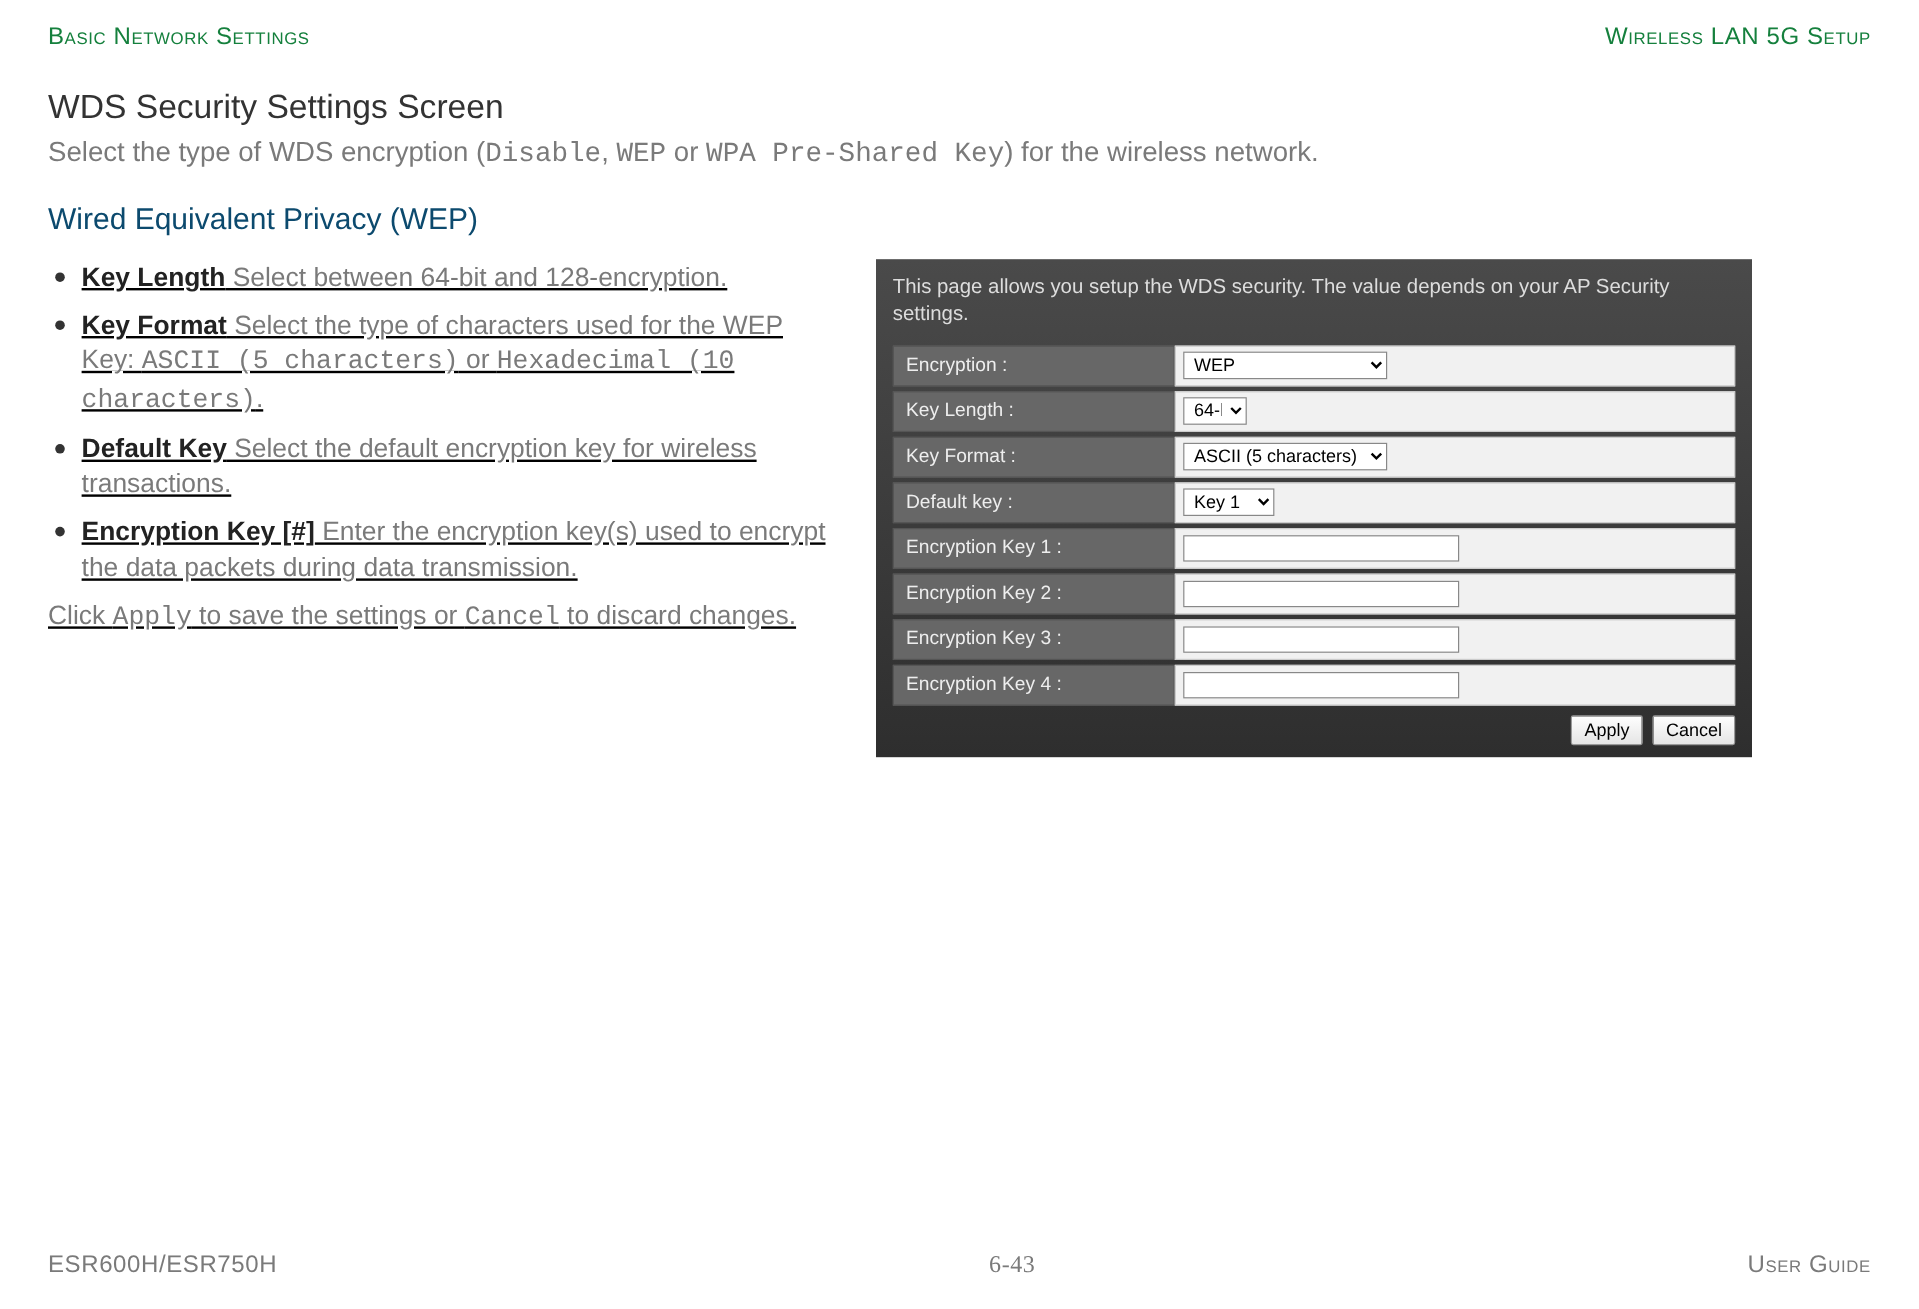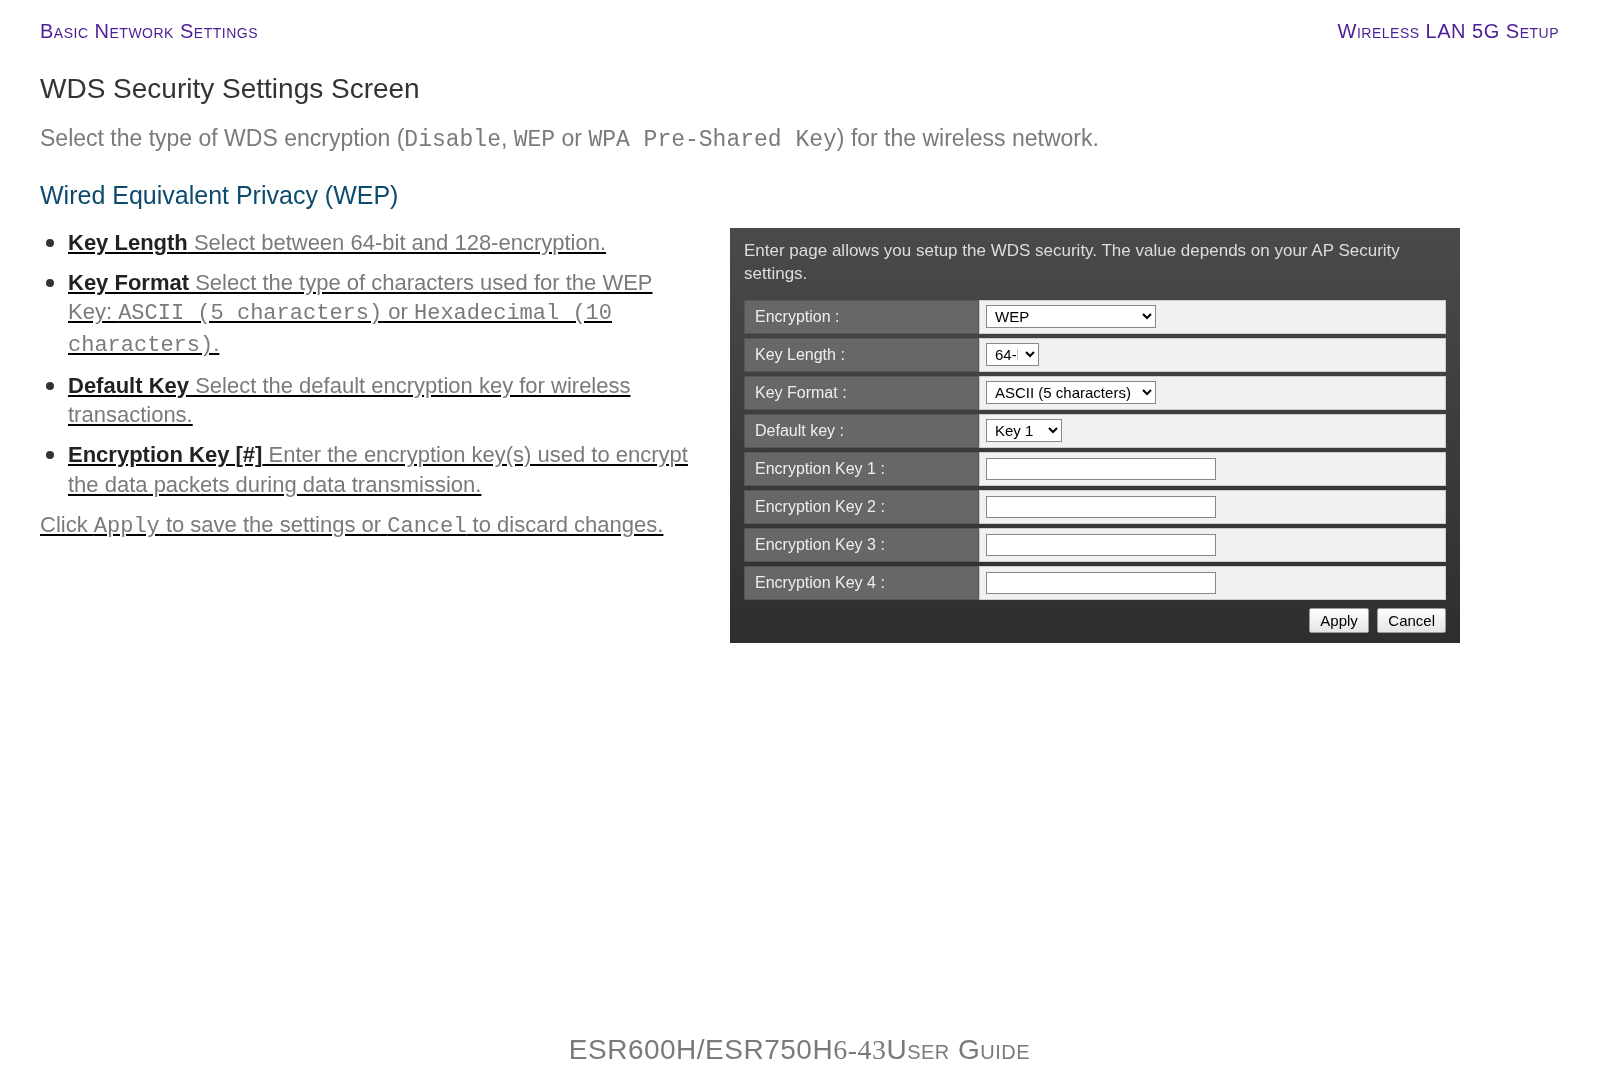--- a/index.html
+++ b/index.html
@@ -4,7 +4,7 @@
   <style>
     * { margin: 0; padding: 0; box-sizing: border-box; }
     body { font-family: Arial, Helvetica, sans-serif; background: #fff; padding: 20px 40px; width: 1599px; height: 1091px; position: relative; }
-    .header-row { display: flex; justify-content: space-between; font-variant: small-caps; color: #4c1d95; font-size: 20px; margin-bottom: 30px; letter-spacing: 0.5px; }
+    .header-row { display: flex; justify-content: space-between; font-variant: small-caps; color: #15803d; font-size: 20px; margin-bottom: 30px; letter-spacing: 0.5px; }
     .title-h2 { font-family: Verdana, Geneva, sans-serif; font-size: 28px; color: #333; font-weight: normal; margin-bottom: 20px; }
     .intro-line { font-size: 23px; color: #7a7a7a; margin-bottom: 28px; }
     .mono { font-family: 'Courier New', Courier, monospace; color: #7a7a7a; }

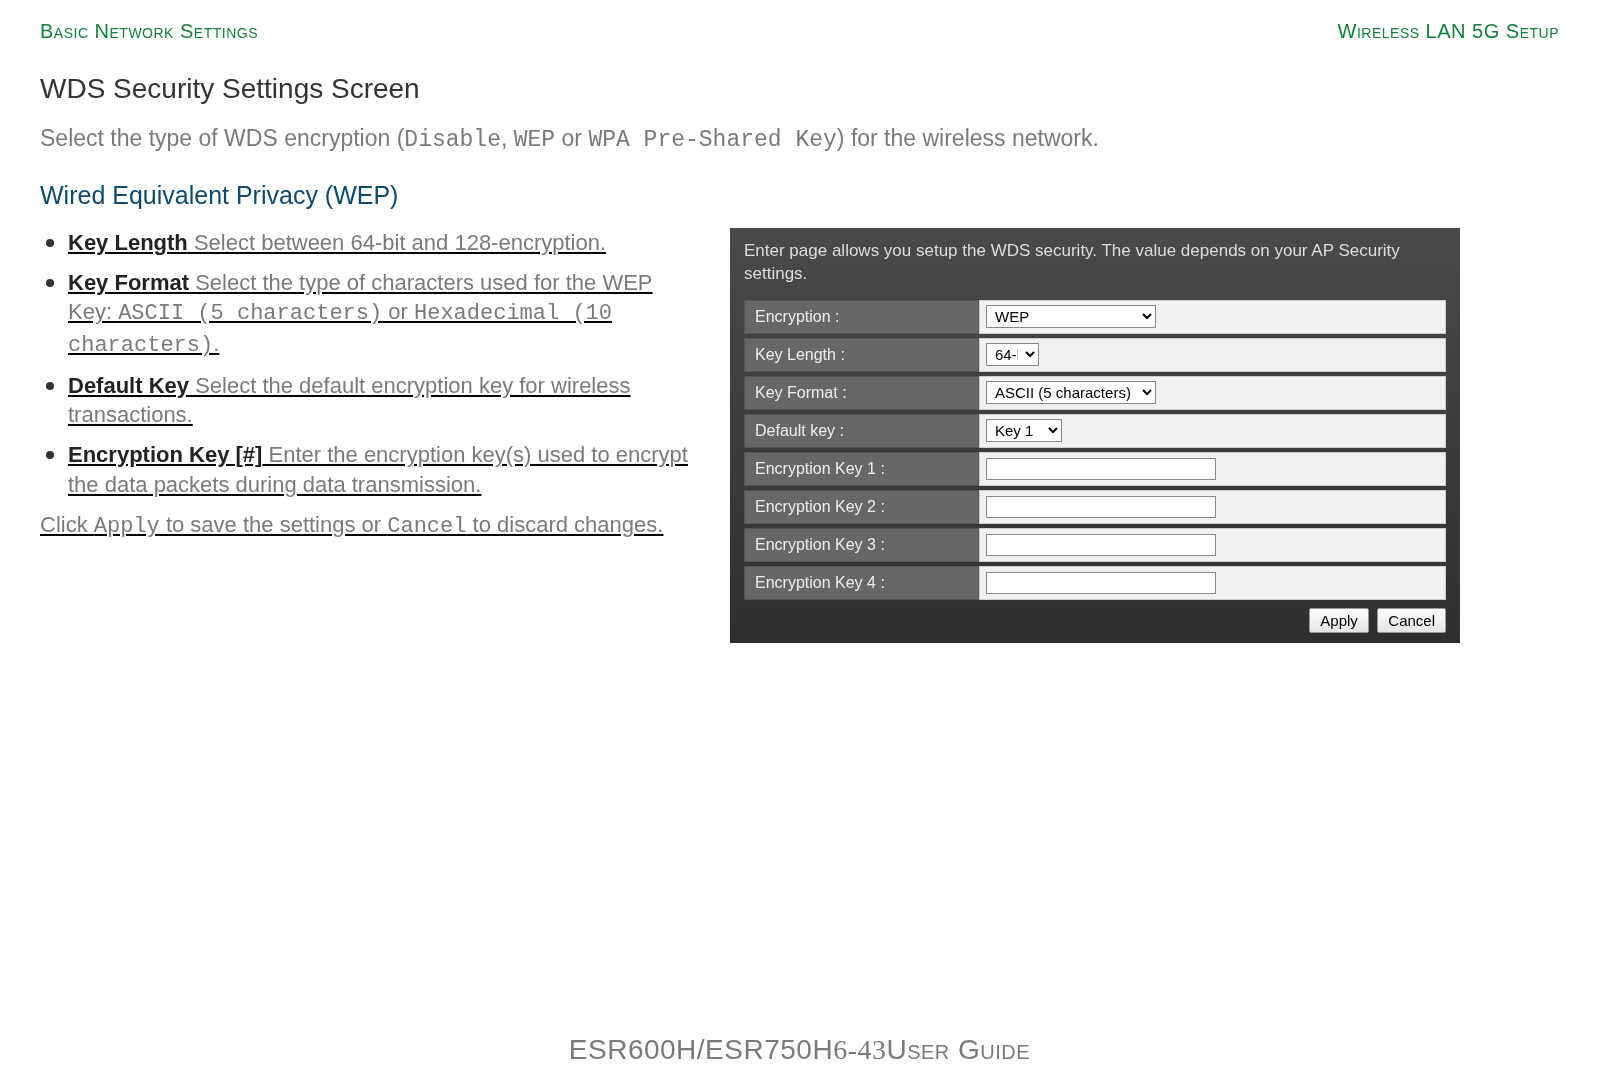--- a/index.html
+++ b/index.html
@@ -5,7 +5,7 @@
     * { margin: 0; padding: 0; box-sizing: border-box; }
     body { font-family: Arial, Helvetica, sans-serif; background: #fff; padding: 20px 40px; width: 1599px; height: 1091px; position: relative; }
     .header-row { display: flex; justify-content: space-between; font-variant: small-caps; color: #15803d; font-size: 20px; margin-bottom: 30px; letter-spacing: 0.5px; }
-    .title-h2 { font-family: Verdana, Geneva, sans-serif; font-size: 28px; color: #333; font-weight: normal; margin-bottom: 20px; }
+    .title-h2 { font-family: Verdana, Geneva, sans-serif; font-size: 28px; color: #333; font-weight: normal; margin-bottom: 8px; }
     .intro-line { font-size: 23px; color: #7a7a7a; margin-bottom: 28px; }
     .mono { font-family: 'Courier New', Courier, monospace; color: #7a7a7a; }
     .subtitle-h3 { font-family: Verdana, Geneva, sans-serif; font-size: 25px; color: #0c4a6e; font-weight: normal; margin-bottom: 18px; }

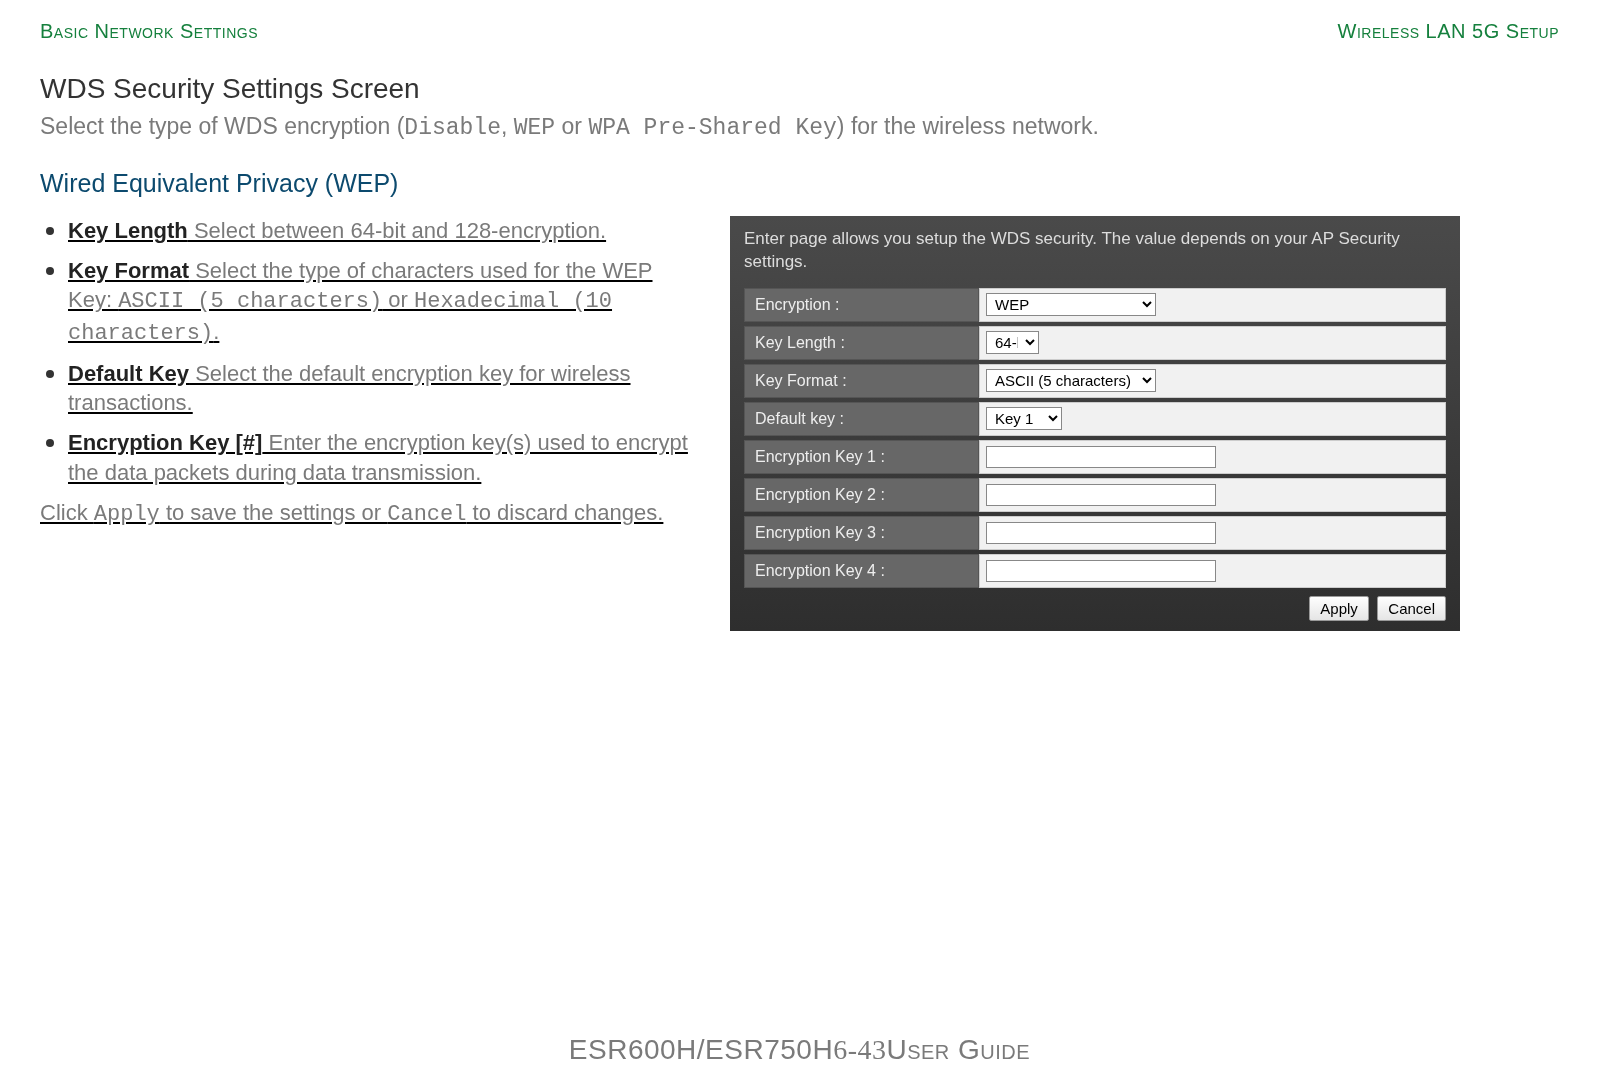--- a/index.html
+++ b/index.html
@@ -62,7 +62,7 @@
   </div>
 
   <div class="screenshot">
-    <div class="note">Enter page allows you setup the WDS security. The value depends on your AP Security settings.</div>
+    <div class="note">This page allows you setup the WDS security. The value depends on your AP Security settings.</div>
 
     <div class="form-row">
       <div class="lbl-cell">Encryption :</div>

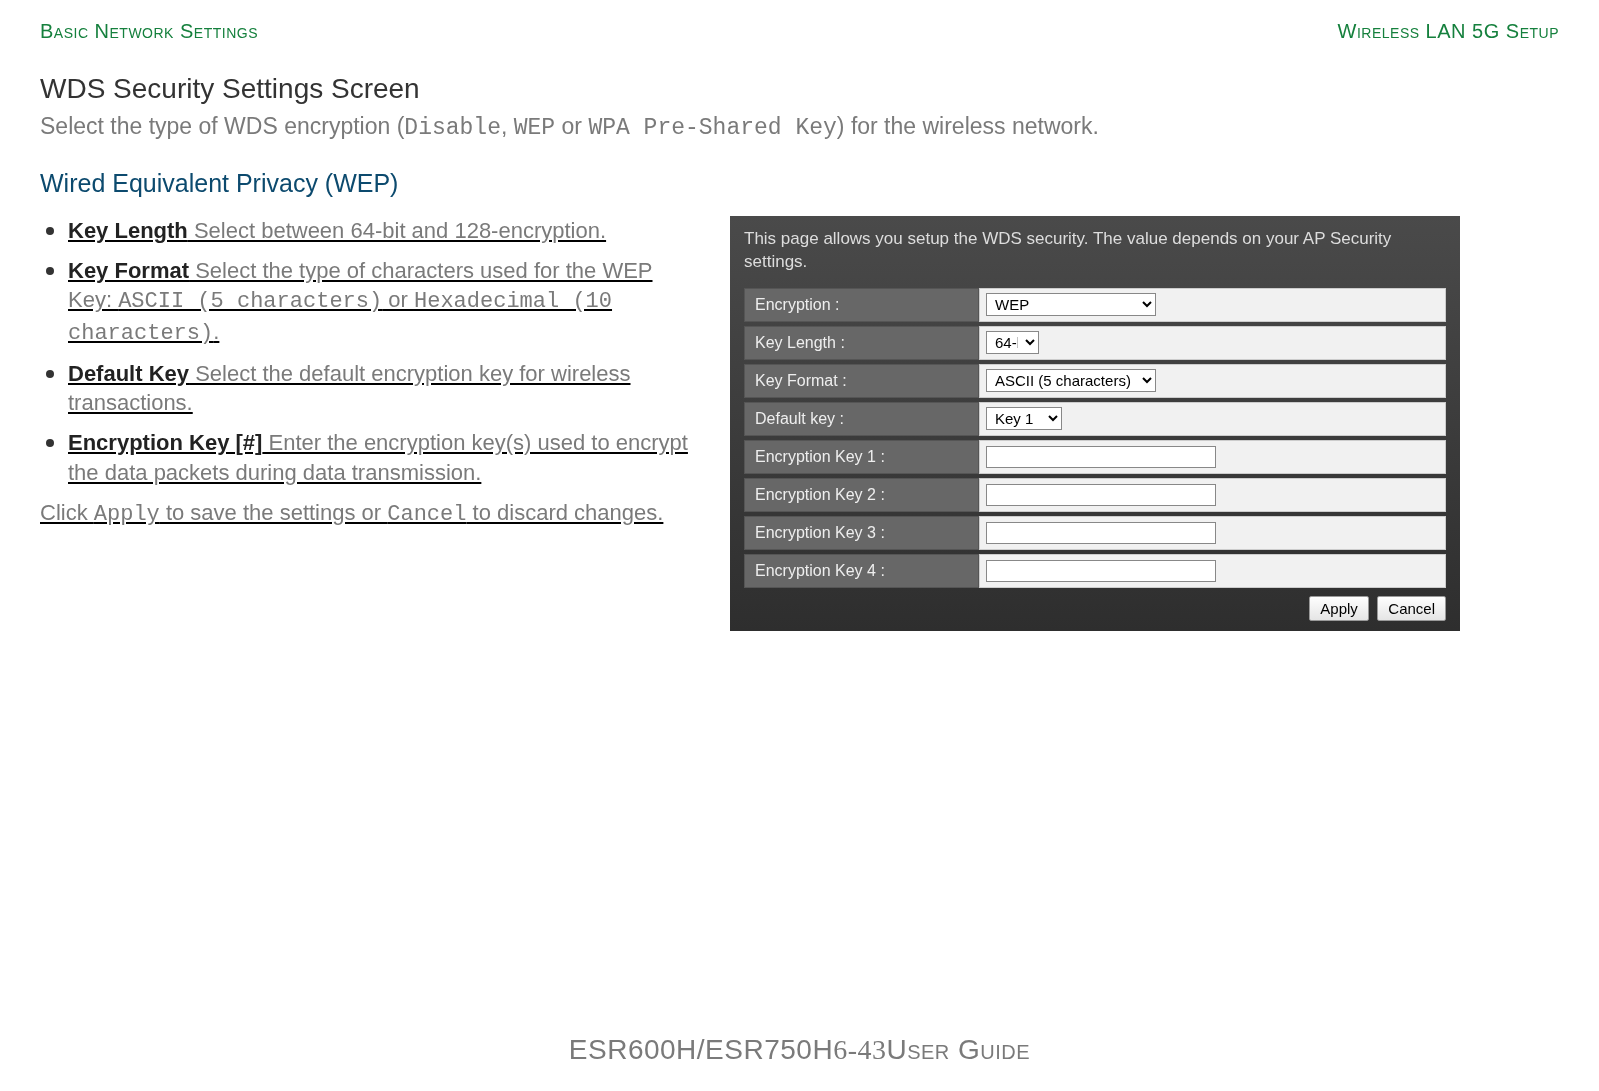--- a/index.html
+++ b/index.html
@@ -29,7 +29,7 @@
     .txt-input { background: #fff; border: 1px solid #888; font-size: 15px; padding: 2px 4px; width: 230px; height: 22px; font-family: Arial, sans-serif; }
     .btn-row { text-align: right; margin-top: 8px; }
     .btn { background: linear-gradient(to bottom, #fefefe, #e5e5e5); border: 1px solid #999; font-size: 15px; padding: 3px 10px; margin-left: 4px; font-family: Arial, sans-serif; cursor: pointer; border-radius: 2px; }
-    .footer-row { position: absolute; bottom: 25px; left: 40px; right: 40px; display: flex; justify-content: center; color: #7a7a7a; font-size: 28px; font-variant: small-caps; letter-spacing: 0.5px; }
+    .footer-row { position: absolute; bottom: 25px; left: 40px; right: 40px; display: flex; justify-content: space-between; color: #7a7a7a; font-size: 20px; font-variant: small-caps; letter-spacing: 0.5px; }
     .footer-row .pg { font-variant: normal; font-family: Liberation Serif, serif; }
   </style>
 </head>

